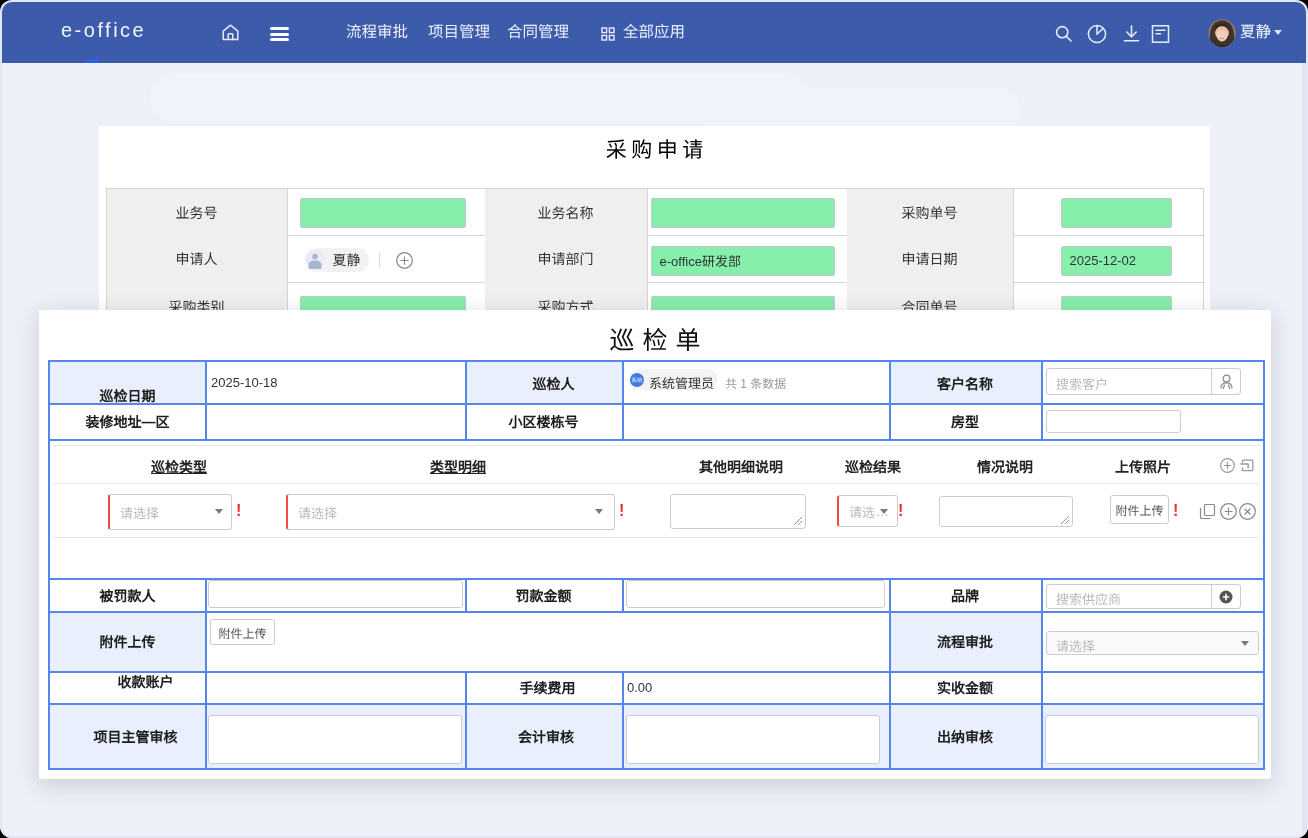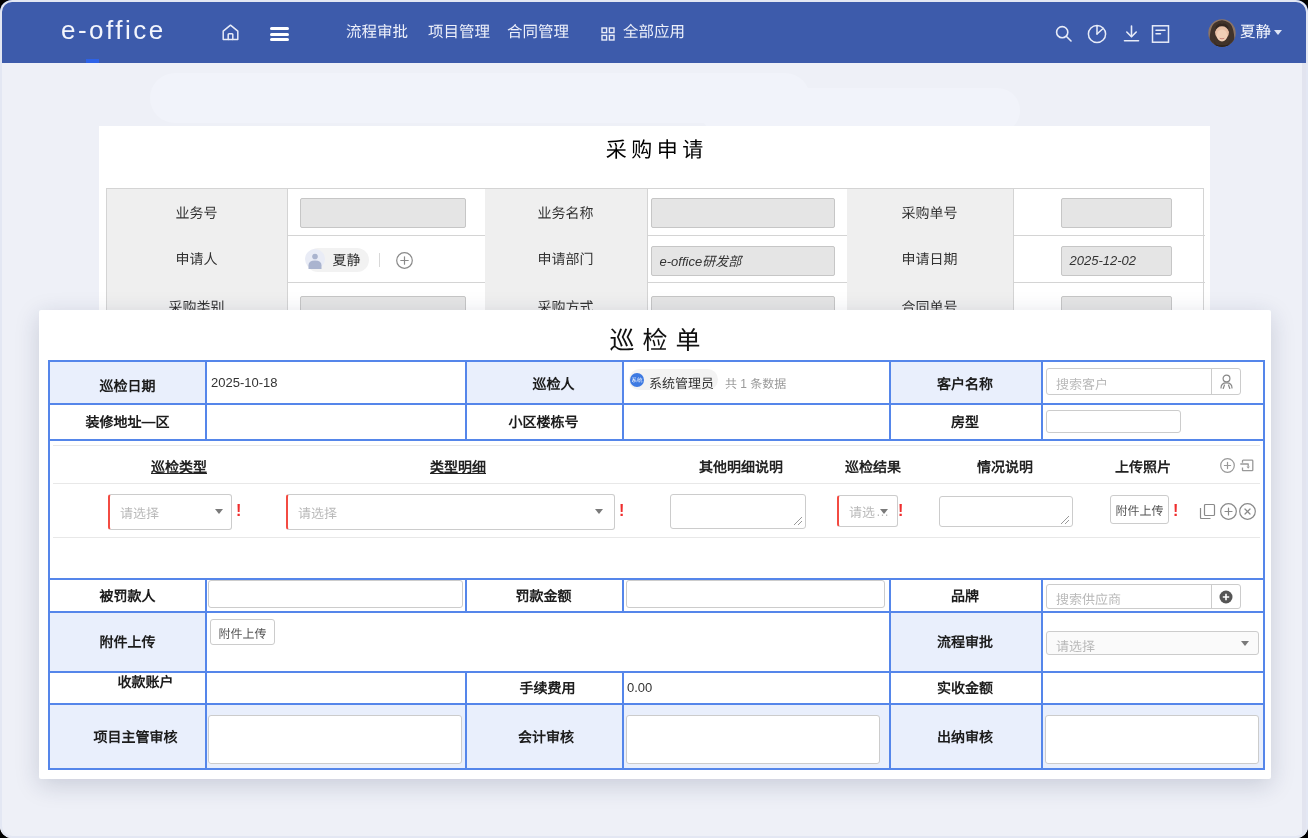--- a/index.html
+++ b/index.html
@@ -99,7 +99,7 @@
   </div>
   <div id="bump"></div>
   <div id="nav">
-    <div style="position:absolute;left:61px;top:0;height:63px;line-height:60px;color:#f4f6fd;font-size:26px;letter-spacing:2.5px;">e-office</div>
+    <div style="position:absolute;left:61px;top:0;height:63px;line-height:60px;color:#f4f6fd;font-size:20px;letter-spacing:2.5px;">e-office</div>
     <svg class="icon" style="left:221px;top:23px;" width="19" height="19" viewBox="0 0 19 19" fill="none" stroke="#e8ecf8" stroke-width="1.5" stroke-linejoin="round" stroke-linecap="round">
         <path d="M2.2 8.2 L9.5 2.2 L16.8 8.2 L16.8 16.6 L2.2 16.6 Z"></path>
         <path d="M7.2 16.6 L7.2 11.6 Q7.2 10.8 8 10.8 L11 10.8 Q11.8 10.8 11.8 11.6 L11.8 16.6"></path>

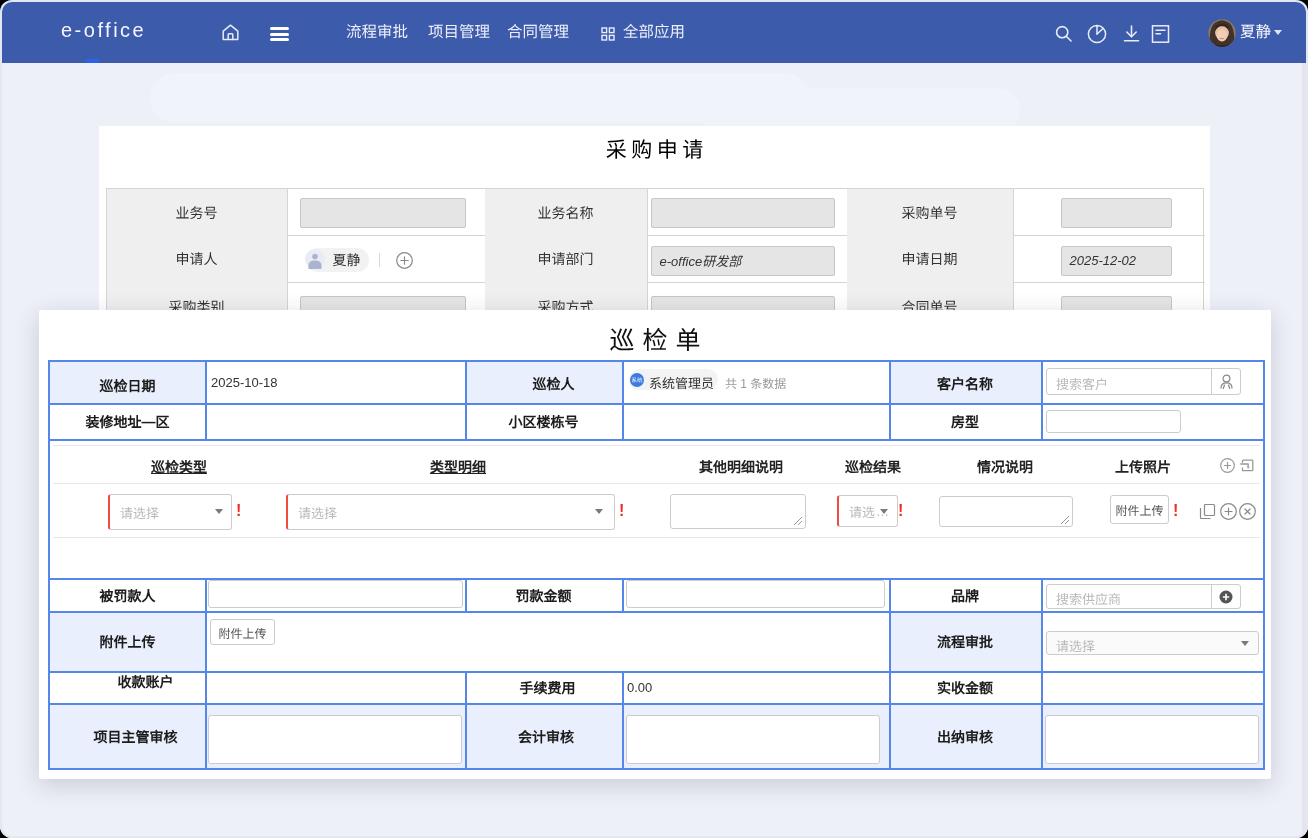--- a/index.html
+++ b/index.html
@@ -18,7 +18,7 @@
 #ppanel{position:absolute;left:99px;top:126px;width:1111px;height:500px;background:#fff;}
 .ptitle{position:absolute;width:100%;text-align:center;top:7px;font-family:"Liberation Serif",serif;font-weight:normal;font-size:21px;color:#000;letter-spacing:4.5px;text-indent:4.5px;}
 .plbl{background:#efefef;display:flex;align-items:center;justify-content:center;font-size:14px;color:#333;}
-.pinp{position:absolute;background:#e5e5e5;border:1px solid #c6c6c6;border-radius:2px;font-size:13px;color:#333;padding:0 8px;display:flex;align-items:center;font-style:italic;}
+.pinp{position:absolute;background:#86efac;border:1px solid #c6c6c6;border-radius:2px;font-size:13px;color:#333;padding:0 8px;display:flex;align-items:center;}
 
 #modal{position:absolute;left:39px;top:310px;width:1232px;height:469px;background:#fff;border-radius:2px;box-shadow:0 6px 24px rgba(30,40,80,.18);z-index:10;}
 #mtitle{position:absolute;left:0;top:10px;width:100%;text-align:center;font-family:"Liberation Serif",serif;font-weight:normal;font-size:25px;color:#111;letter-spacing:8px;text-indent:8px;}

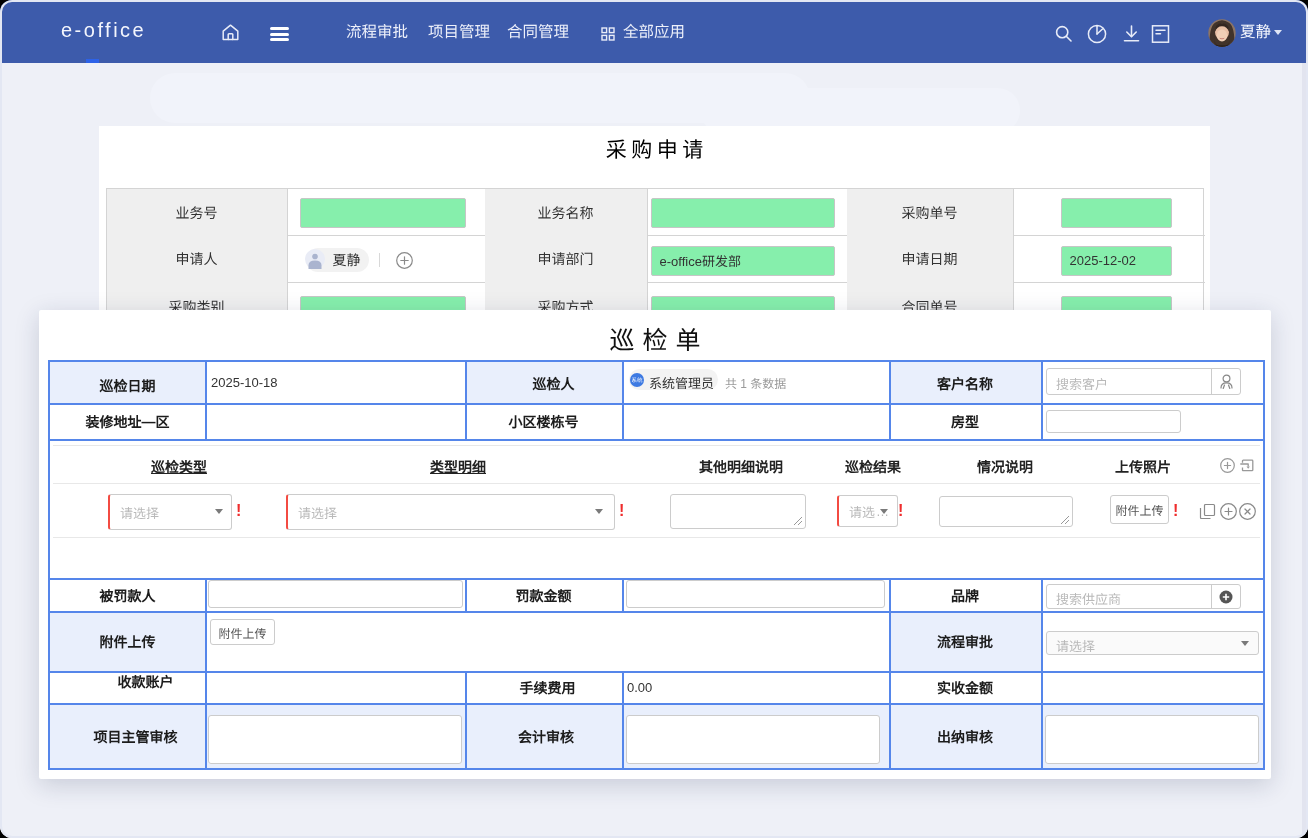--- a/index.html
+++ b/index.html
@@ -190,7 +190,7 @@
       <div class="vline" style="left:415px;top:309px;height:97px;"></div>
       <div class="vline" style="left:572px;top:309px;height:97px;"></div>
 
-      <div class="mlbl" style="left:0;top:2px;width:155px;height:41px;">巡检日期</div>
+      <div class="mlbl" style="left:0;top:12px;width:155px;height:41px;">巡检日期</div>
       <div class="mlbl" style="left:415px;top:0;width:177px;height:41px;">巡检人</div>
       <div class="mlbl" style="left:839px;top:0;width:152px;height:41px;">客户名称</div>
       <div class="mlbl" style="left:0;top:41px;width:155px;height:36px;text-align:right;">装修地址—区</div>

